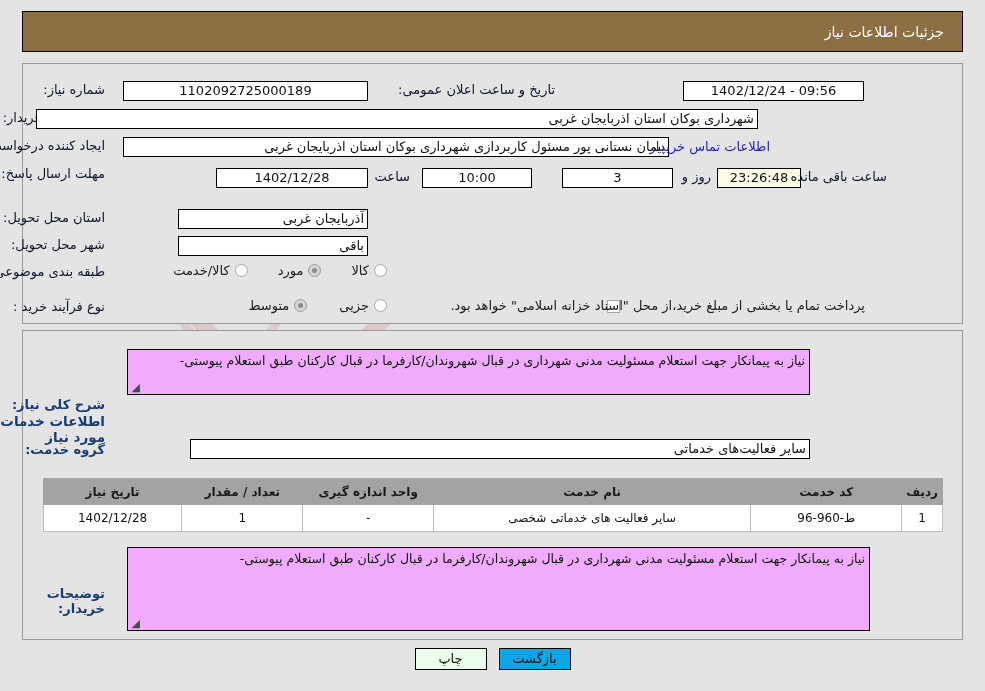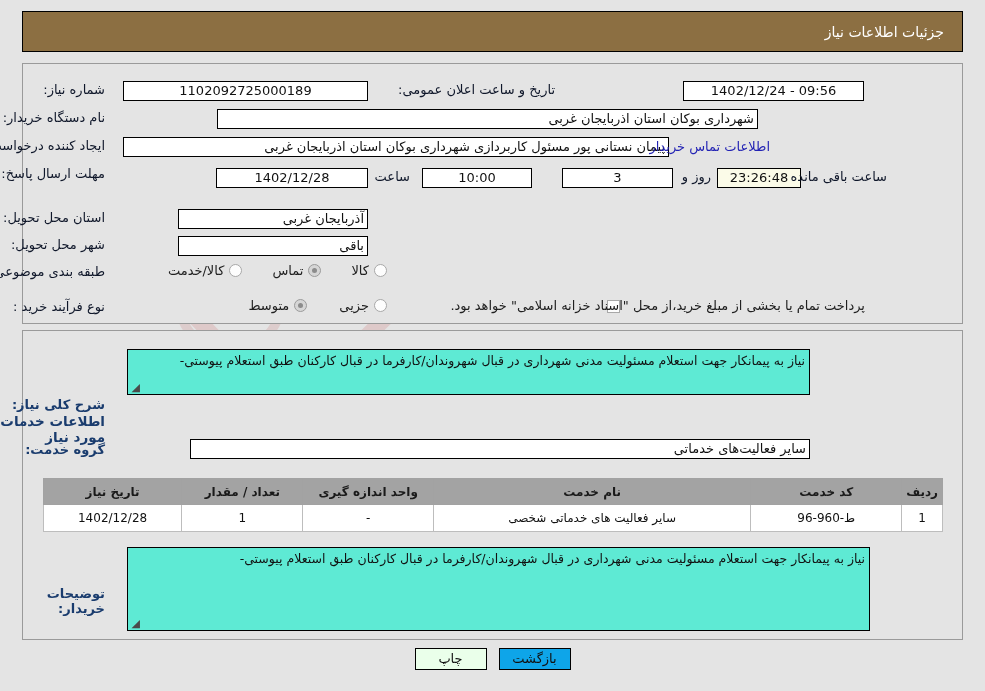--- a/index.html
+++ b/index.html
@@ -279,7 +279,7 @@
 <div class="row" style="right:880px; top:110px; z-index:9;">
   <span class="lbl">نام دستگاه خریدار:</span>
 </div>
-<div class="fld rt" style="position:absolute; right:227px; top:109px; width:541px; z-index:9;">شهرداری بوکان استان اذربایجان غربی</div>
+<div class="fld rt" style="position:absolute; right:227px; top:109px; width:722px; z-index:9;">شهرداری بوکان استان اذربایجان غربی</div>
 
 <div class="row" style="right:880px; top:138px; z-index:9;">
   <span class="lbl">ایجاد کننده درخواست:</span>

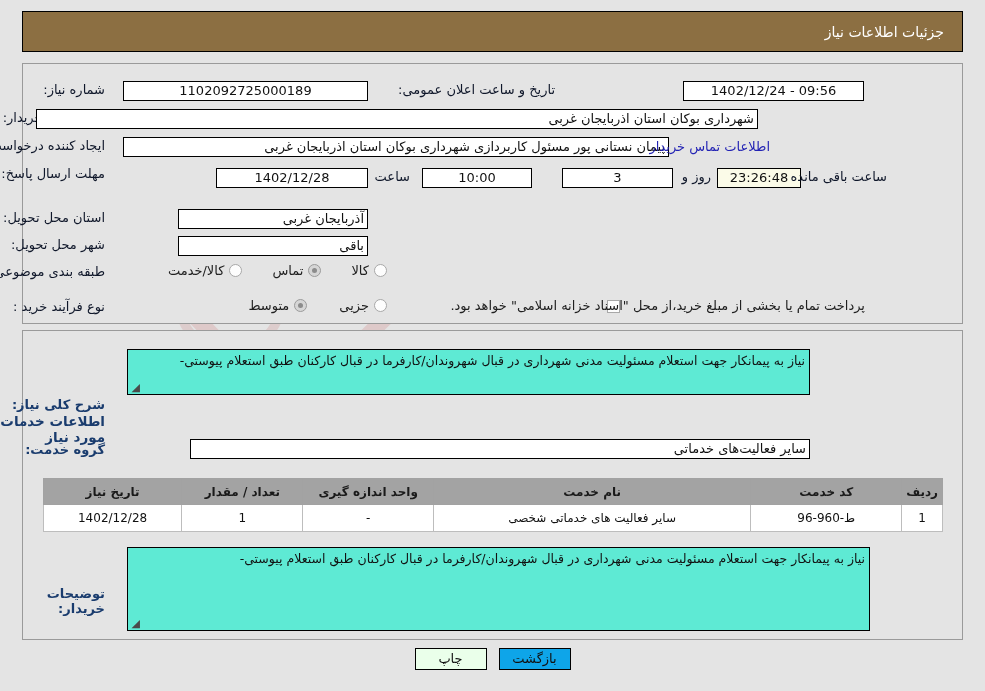--- a/index.html
+++ b/index.html
@@ -318,7 +318,7 @@
   </span>
   <span class="opt">
     <span class="radio on"></span>
-    <span class="lbl-dark">تماس</span>
+    <span class="lbl-dark">مورد</span>
   </span>
   <span class="opt">
     <span class="radio"></span>

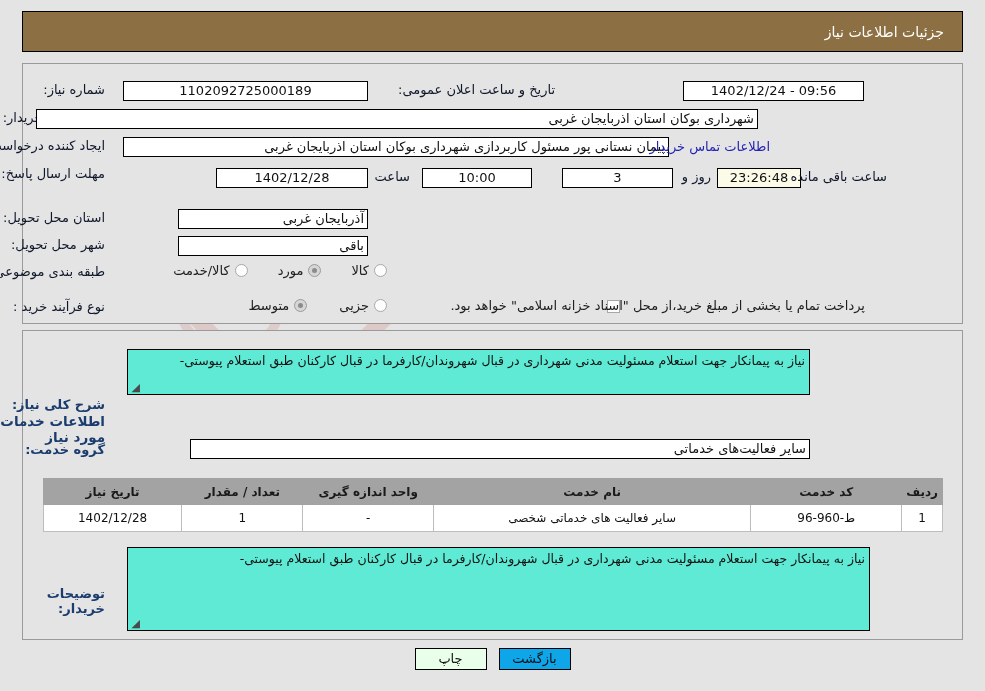--- a/index.html
+++ b/index.html
@@ -166,7 +166,7 @@
 
   
   .ta {
-    background: #5eead4;
+    background: #f0abfc;
     border: 1px solid #000000;
     box-sizing: border-box;
     font-size: 12.5px;

